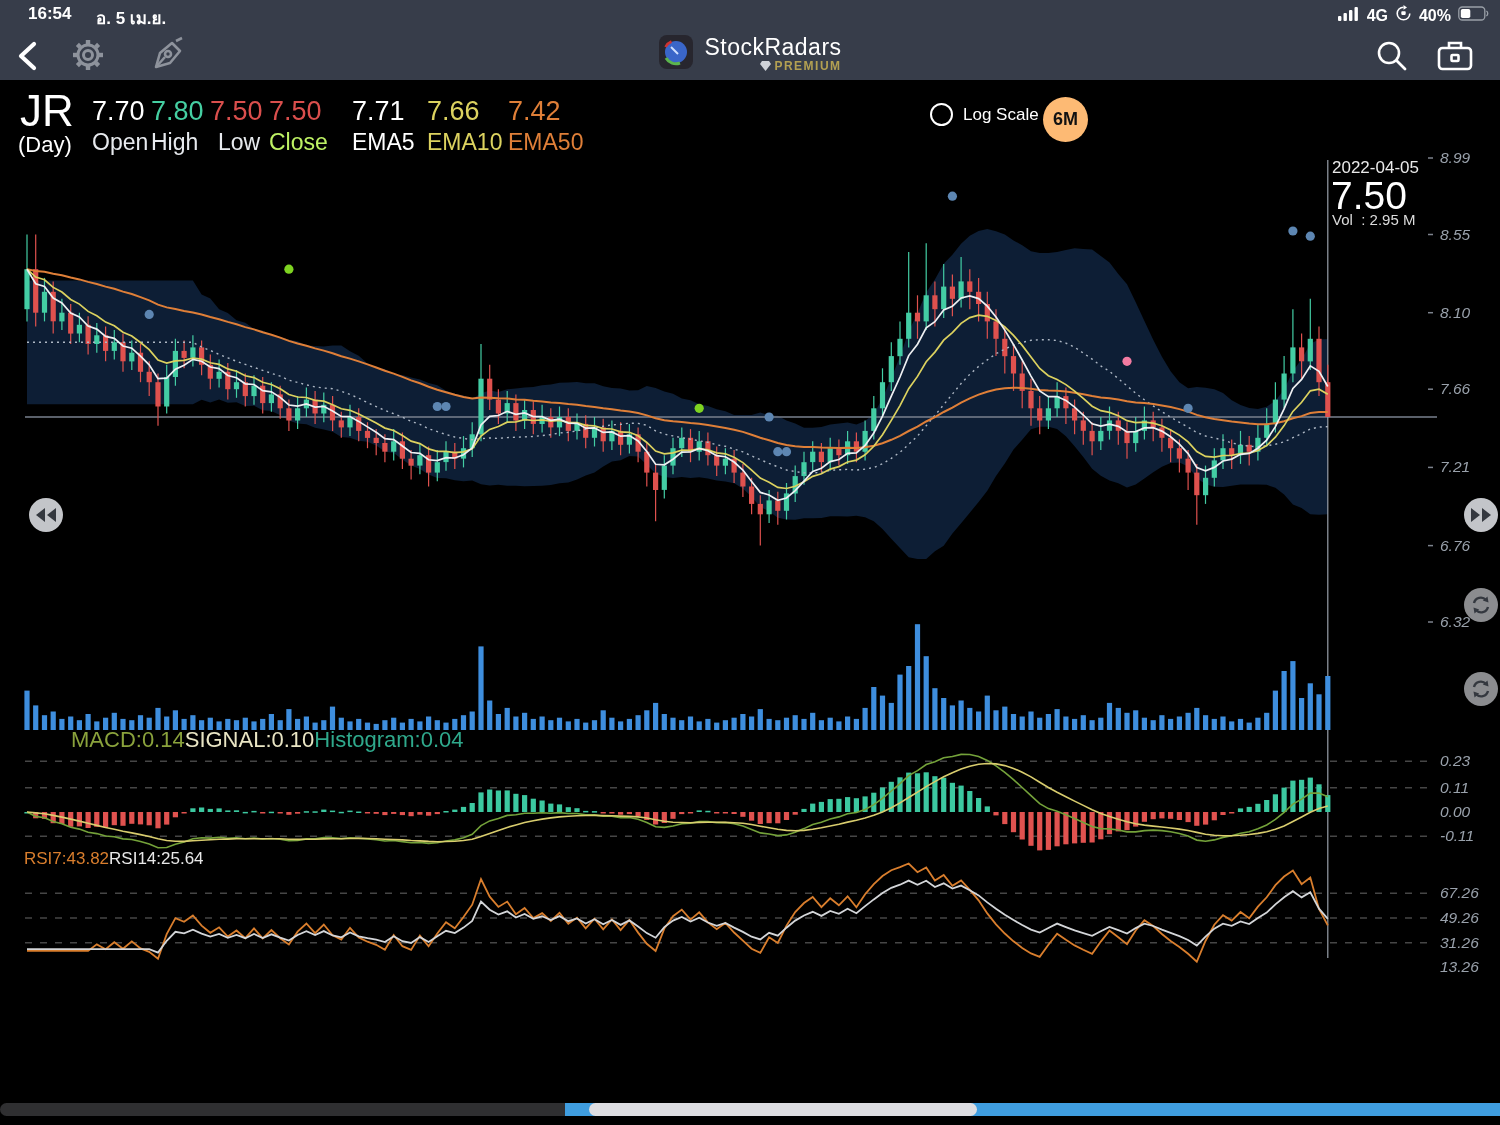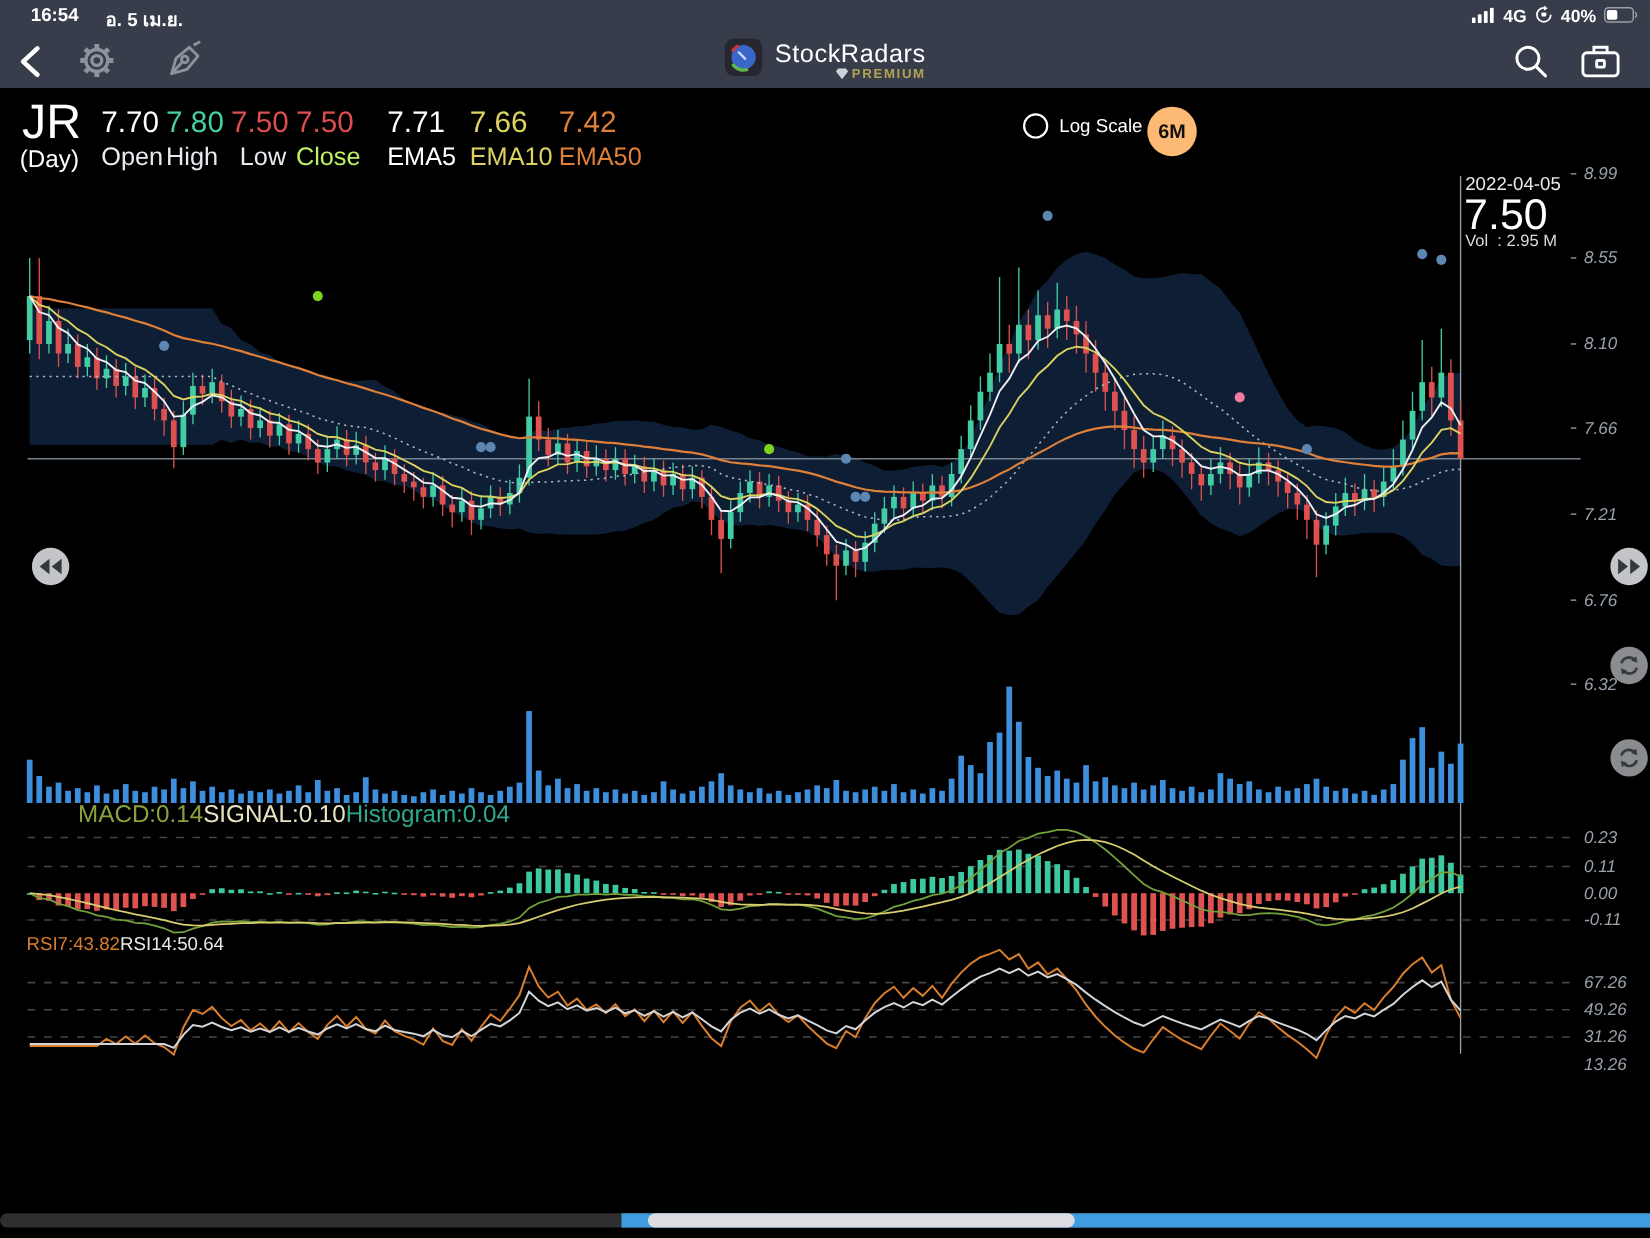--- a/index.html
+++ b/index.html
@@ -868,7 +868,7 @@
   <span style="color:#8aa23c">MACD:0.14</span><span style="color:#e9e5c4">SIGNAL:0.10</span><span style="color:#2fa98c">Histogram:0.04</span>
 </div>
 <div class="abs" id="rsi-labels">
-  <span style="color:#d97e2d">RSI7:43.82</span><span style="color:#e8e8e8">RSI14:50.64</span>
+  <span style="color:#d97e2d">RSI7:43.82</span><span style="color:#e8e8e8">RSI14:25.64</span>
 </div>
 
 <div class="roundbtn" style="left:29px; top:498px;">

